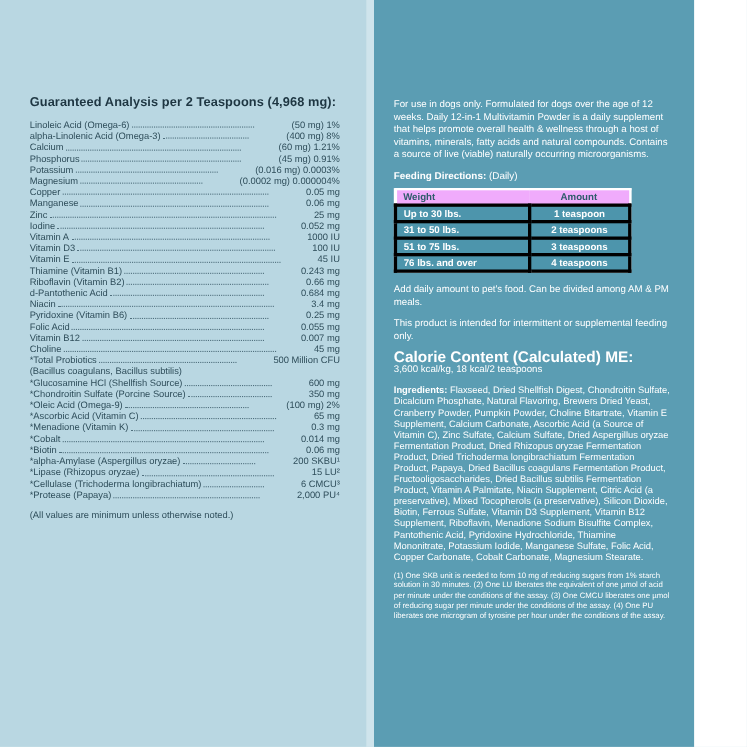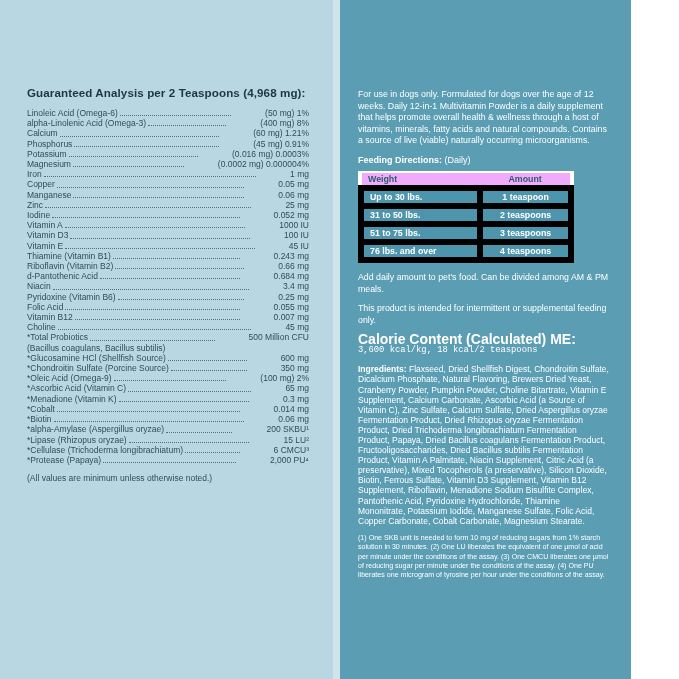--- a/index.html
+++ b/index.html
@@ -100,11 +100,6 @@
         <span class="ga-name">Magnesium</span>
         <span class="ga-dots"></span>
         <span class="ga-value">(0.0002 mg) 0.000004%</span>
-      </div>
-      <div class="ga-row">
-        <span class="ga-name">Iron</span>
-        <span class="ga-dots"></span>
-        <span class="ga-value">1 mg</span>
       </div>
       <div class="ga-row">
         <span class="ga-name">Copper</span>

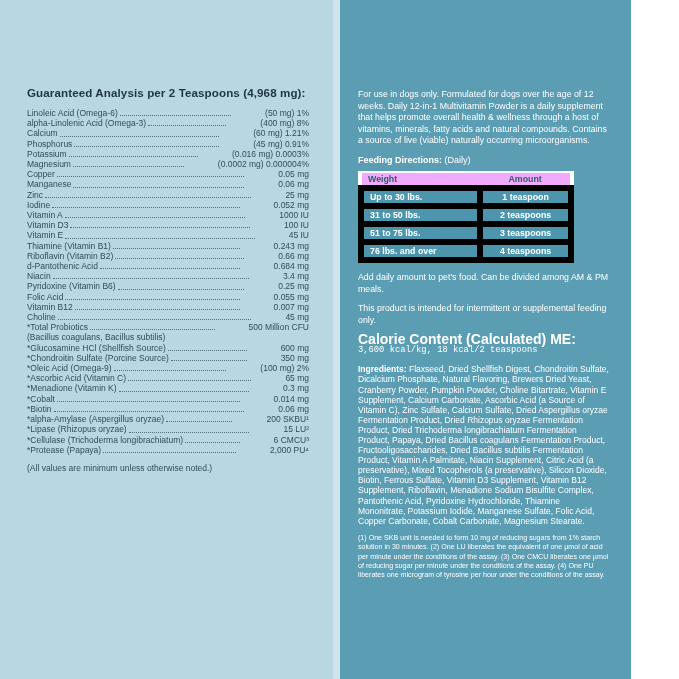--- a/index.html
+++ b/index.html
@@ -54,7 +54,7 @@
   table.feeding th.col-amount { text-align:center; padding-left:2px; }
   table.feeding td {
     background:#4d95ac; color:#ffffff; font-size:8.8px; font-weight:bold;
-    height:13px; padding:1px 2px 1px 6px; border:6px solid #000000;
+    height:13px; padding:1px 2px 1px 6px; border:3px solid #000000;
   }
   table.feeding td.col-amount { text-align:center; padding-left:2px; }
 

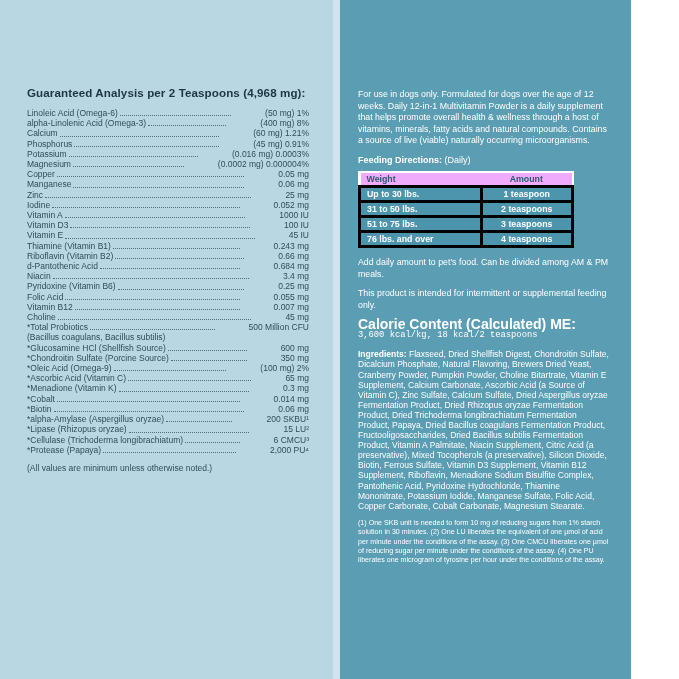--- a/index.html
+++ b/index.html
@@ -60,7 +60,7 @@
 
   .calorie-block { margin-bottom:8px; }
   .calorie-label { font-size:14px; font-weight:bold; line-height:11px; }
-  .calorie-value { font-size:8.8px; line-height:11px;font-family:Liberation Mono, monospace; }
+  .calorie-value { font-size:8.8px; line-height:11px; }
 
   .ingredients { font-size:8.5px; line-height:10.1px; margin-bottom:8px; }
   .footnotes { font-size:7.1px; line-height:9.4px; }

